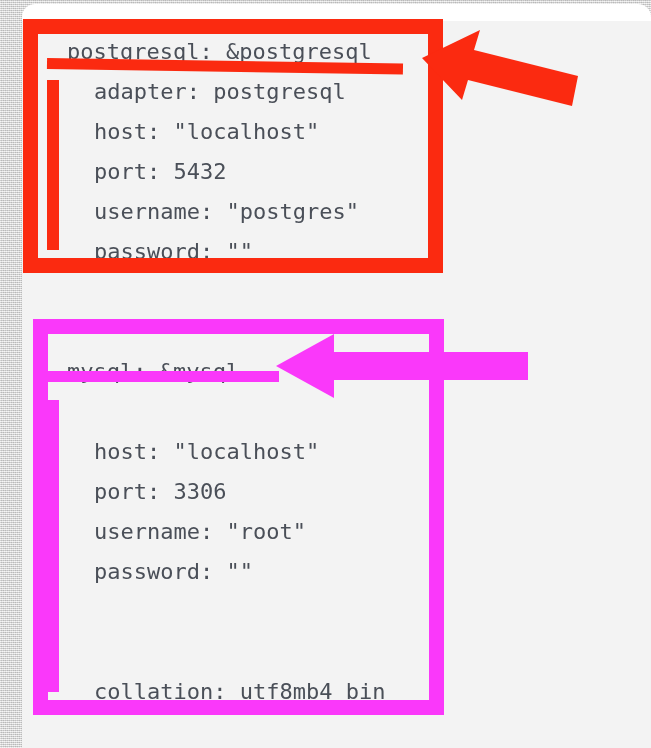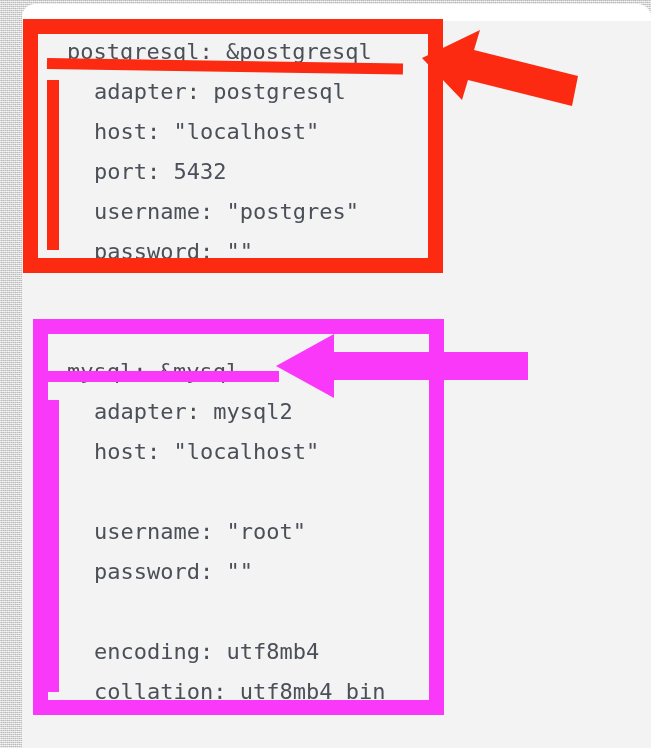--- a/index.html
+++ b/index.html
@@ -113,7 +113,6 @@
 
       <div class="code-line layer-text" style="left:45px; top:340px;">mysql: &amp;mysql</div>
 
-      <div class="code-line layer-text" style="left:72px; top:380px;">adapter: mysql2</div>
 
       <div class="code-line layer-text" style="left:72px; top:420px;">host: "localhost"</div>
 

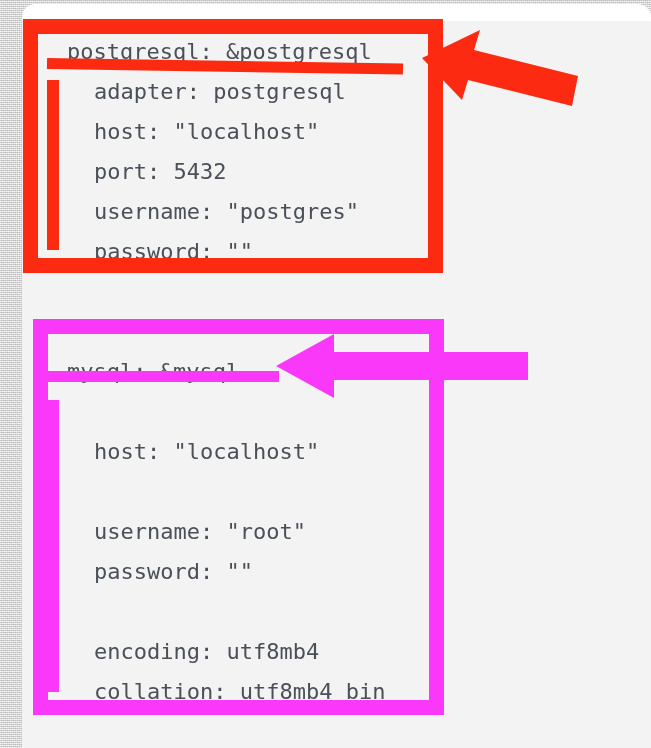--- a/index.html
+++ b/index.html
@@ -116,6 +116,7 @@
 
       <div class="code-line layer-text" style="left:72px; top:420px;">host: "localhost"</div>
 
+      <div class="code-line layer-text" style="left:72px; top:460px;">port: 3306</div>
 
       <div class="code-line layer-text" style="left:72px; top:500px;">username: "root"</div>
 

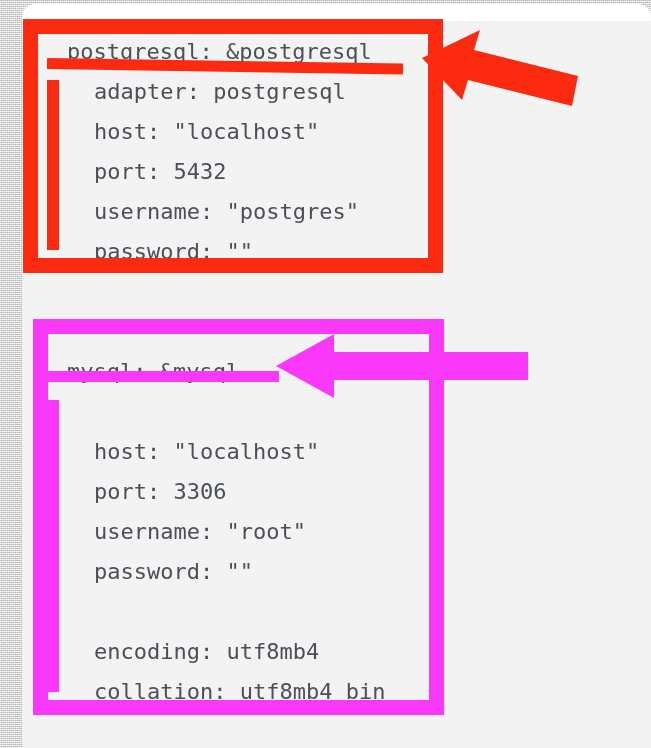--- a/index.html
+++ b/index.html
@@ -123,7 +123,6 @@
       <div class="code-line layer-text" style="left:72px; top:540px;">password: ""</div>
 
 
-      <div class="code-line layer-text" style="left:72px; top:620px;">encoding: utf8mb4</div>
 
       <div class="code-line layer-text" style="left:72px; top:660px;text-align:right;">collation: utf8mb4_bin</div>
 

